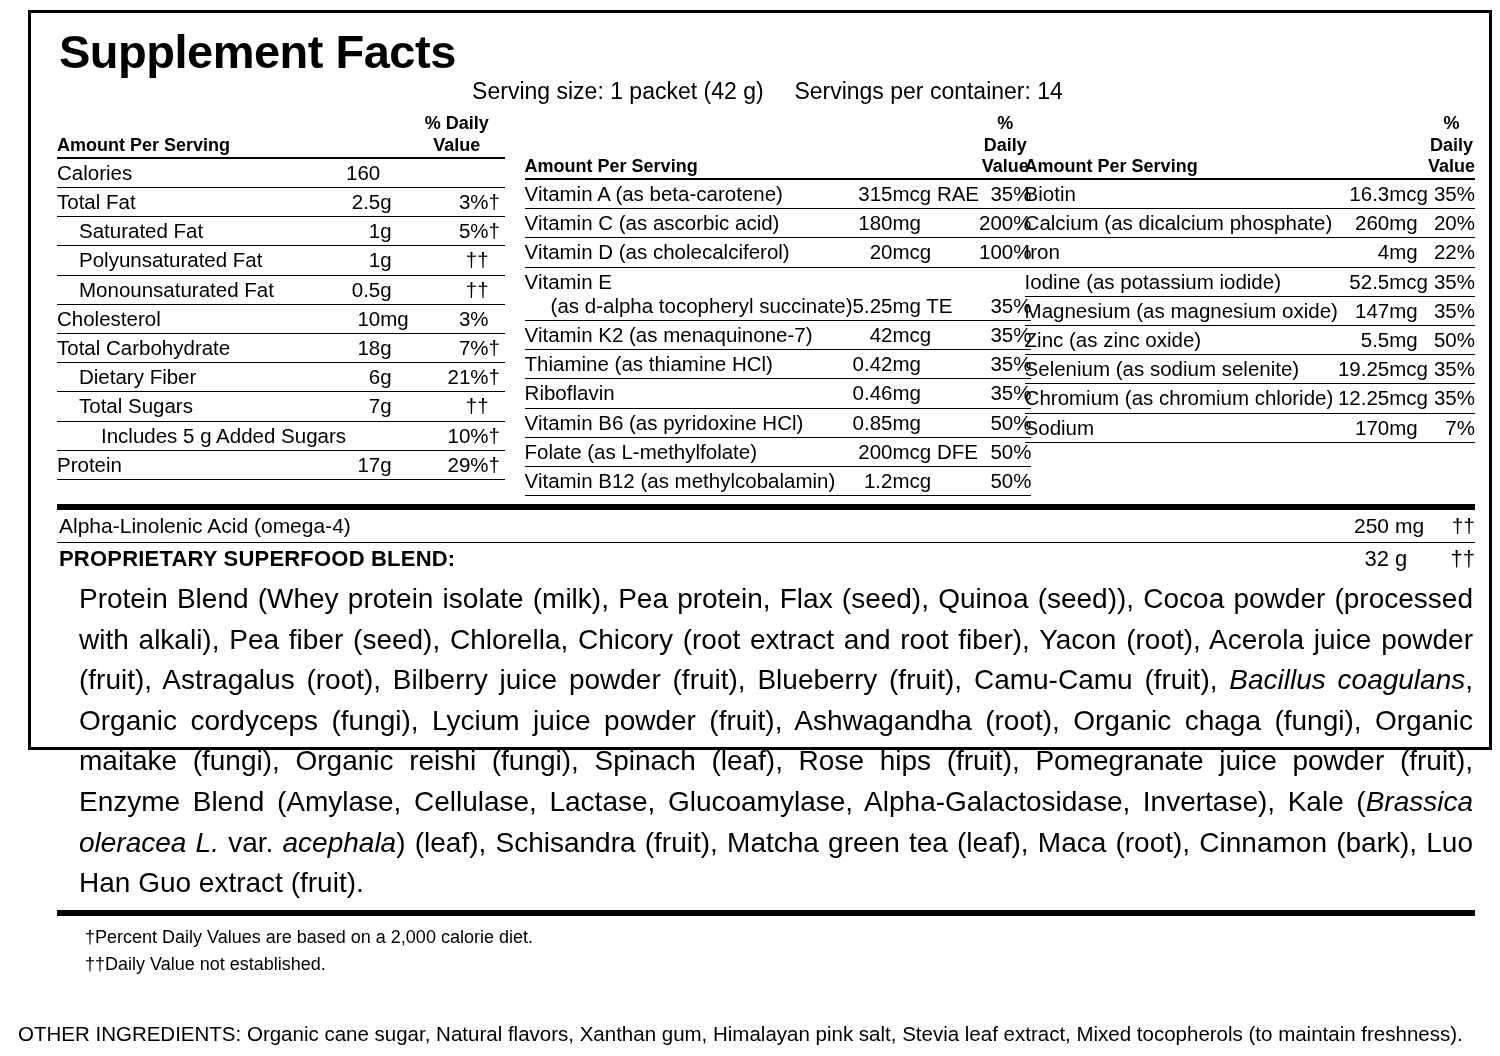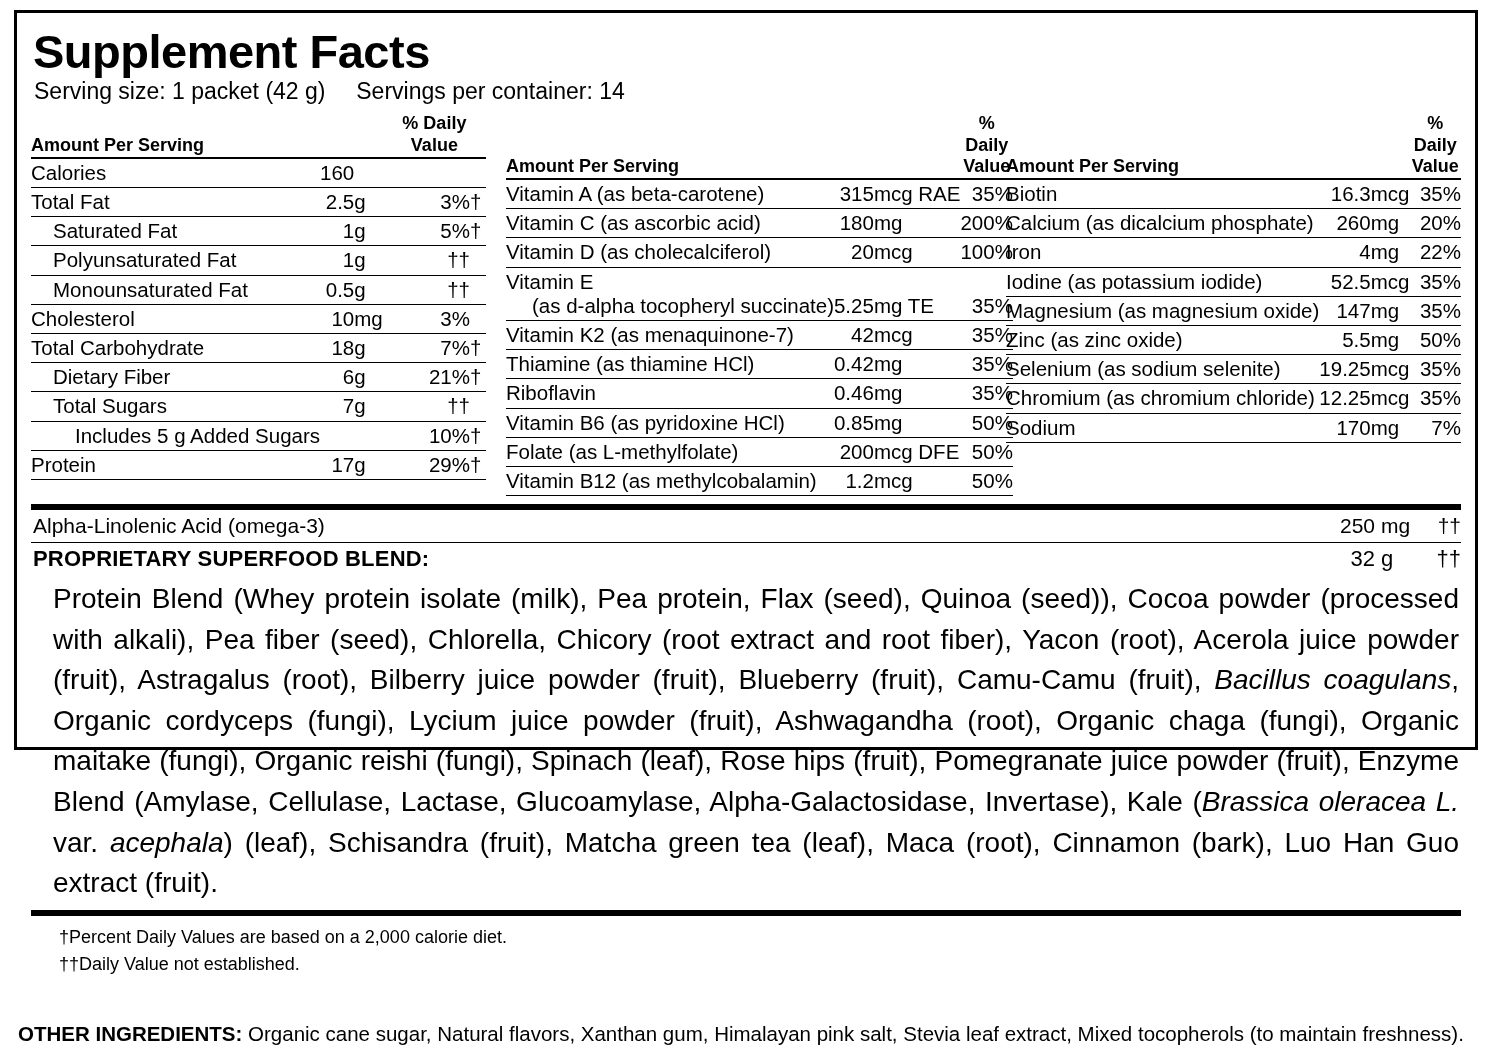--- a/index.html
+++ b/index.html
@@ -15,11 +15,11 @@
   }
   .panel {
     position: absolute;
-    left: 14px; top: 10px;
+    left: 28px; top: 10px;
     width: 1464px; height: 740px;
     border: 3px solid #000;
     background: #fff;
-    padding: 10px 14px 0 14px;
+    padding: 10px 14px 0 26px;
   }
   .title {
     font-size: 47px;

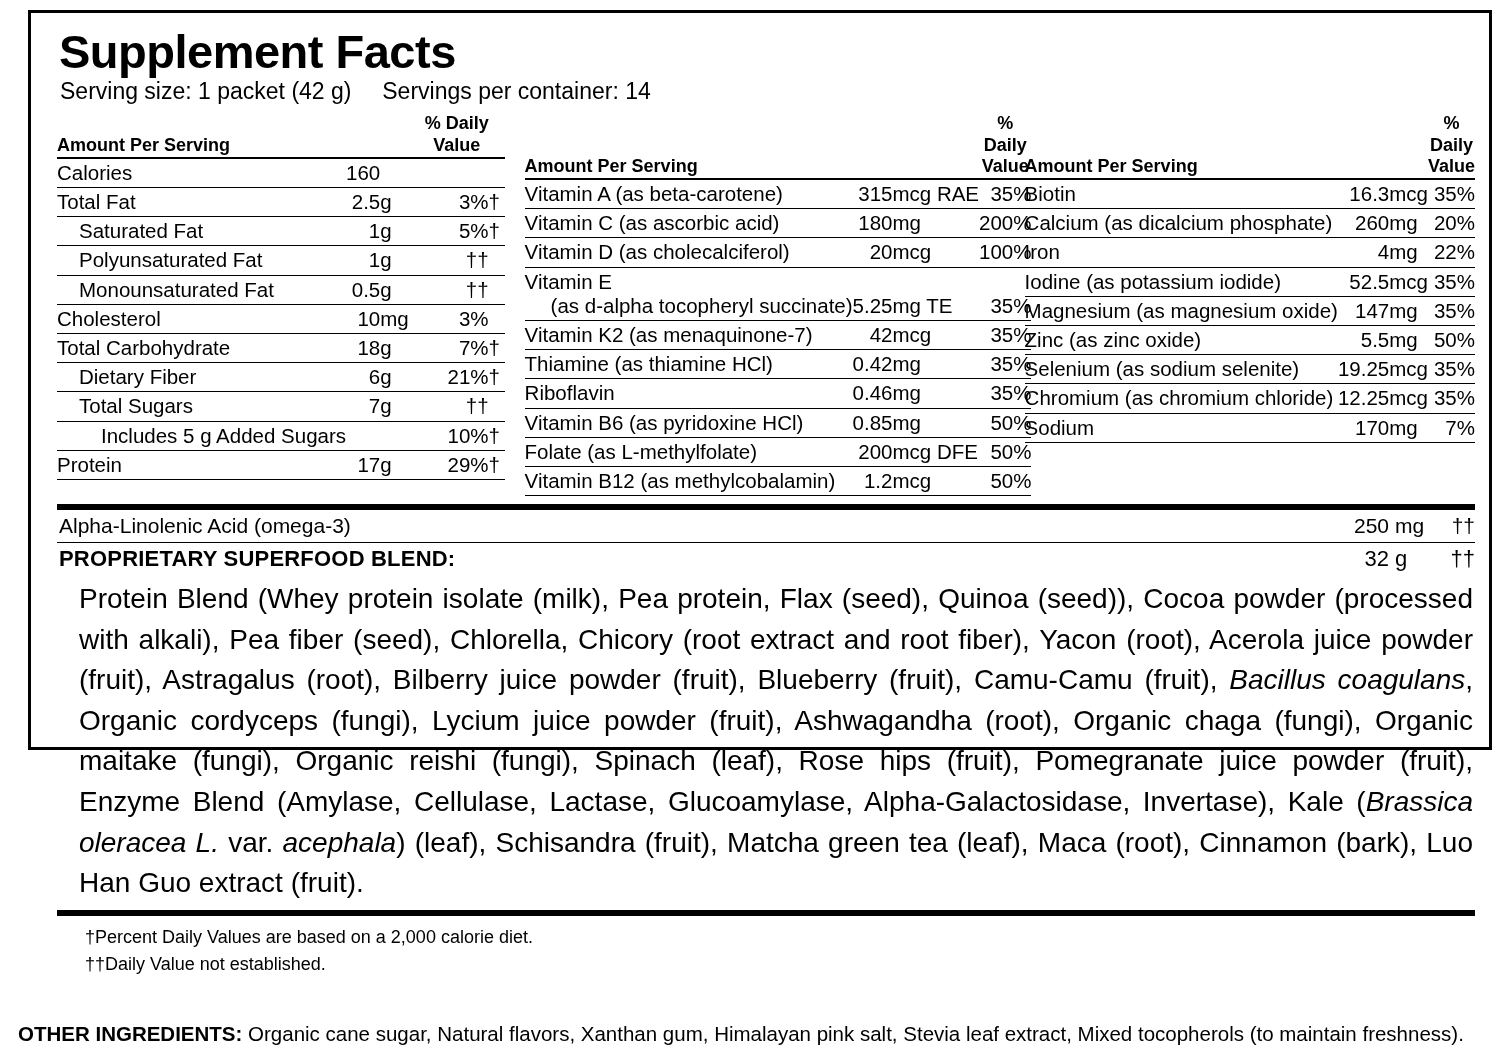--- a/index.html
+++ b/index.html
@@ -32,6 +32,7 @@
     font-size: 23px;
     margin: 0 0 6px 3px;
     white-space: nowrap;
+    text-align: center;
   }
   .serving-line .gap { display: inline-block; width: 18px; }
 

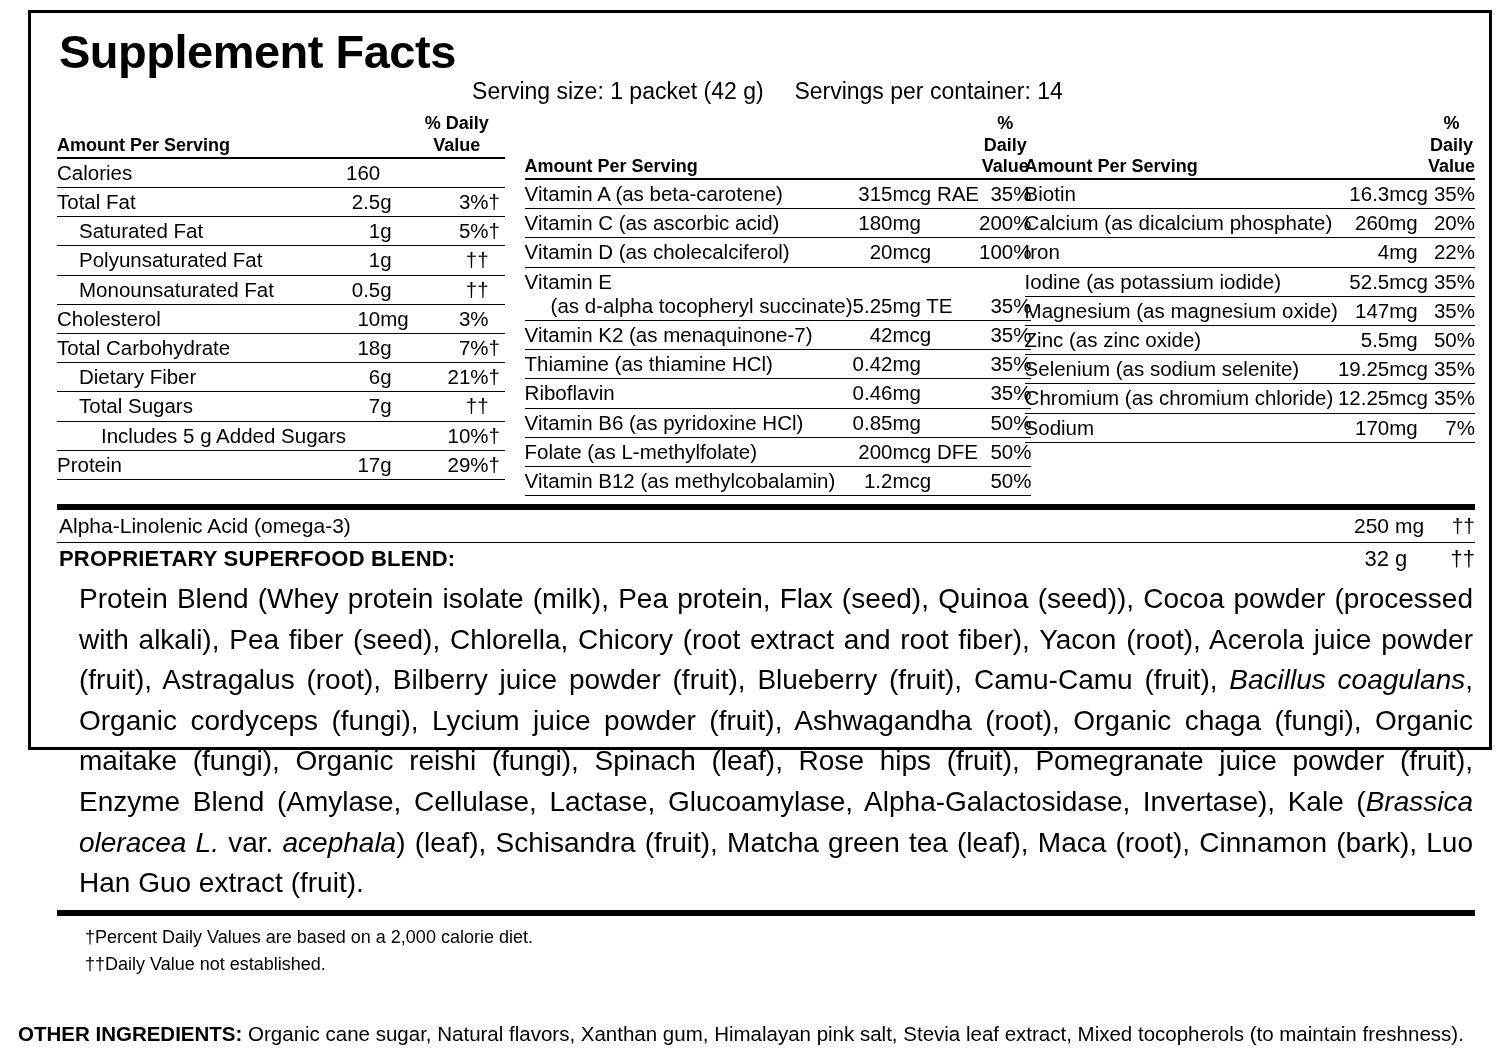--- a/index.html
+++ b/index.html
@@ -377,7 +377,7 @@
   <div class="thickline"></div>
 
   <div class="ala-row">
-    <span class="lbl">Alpha-Linolenic Acid (omega-3)</span>
+    <span class="lbl">Alpha-Linolenic Acid (omega-4)</span>
     <span class="amt">250</span>
     <span class="un">mg</span>
     <span class="dag">††</span>

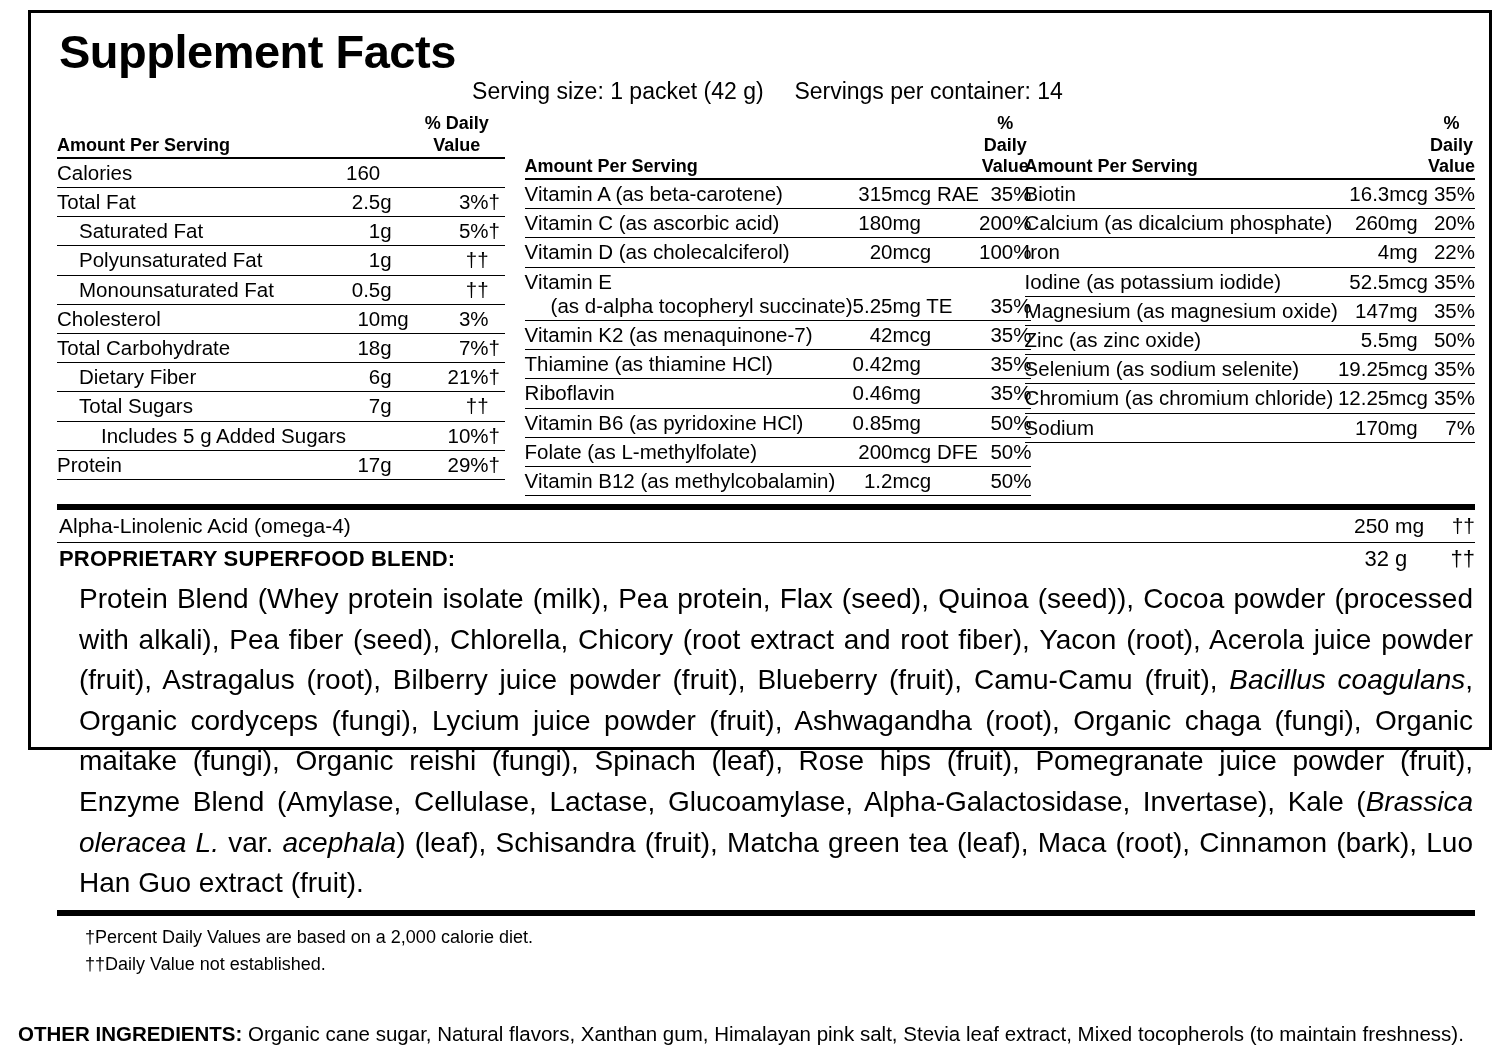--- a/index.html
+++ b/index.html
@@ -131,7 +131,7 @@
     width: 1464px;
     font-size: 20.5px;
   }
-  .other b { font-weight: bold; }
+  .other b { font-weight: normal; }
 </style>
 </head>
 <body>

